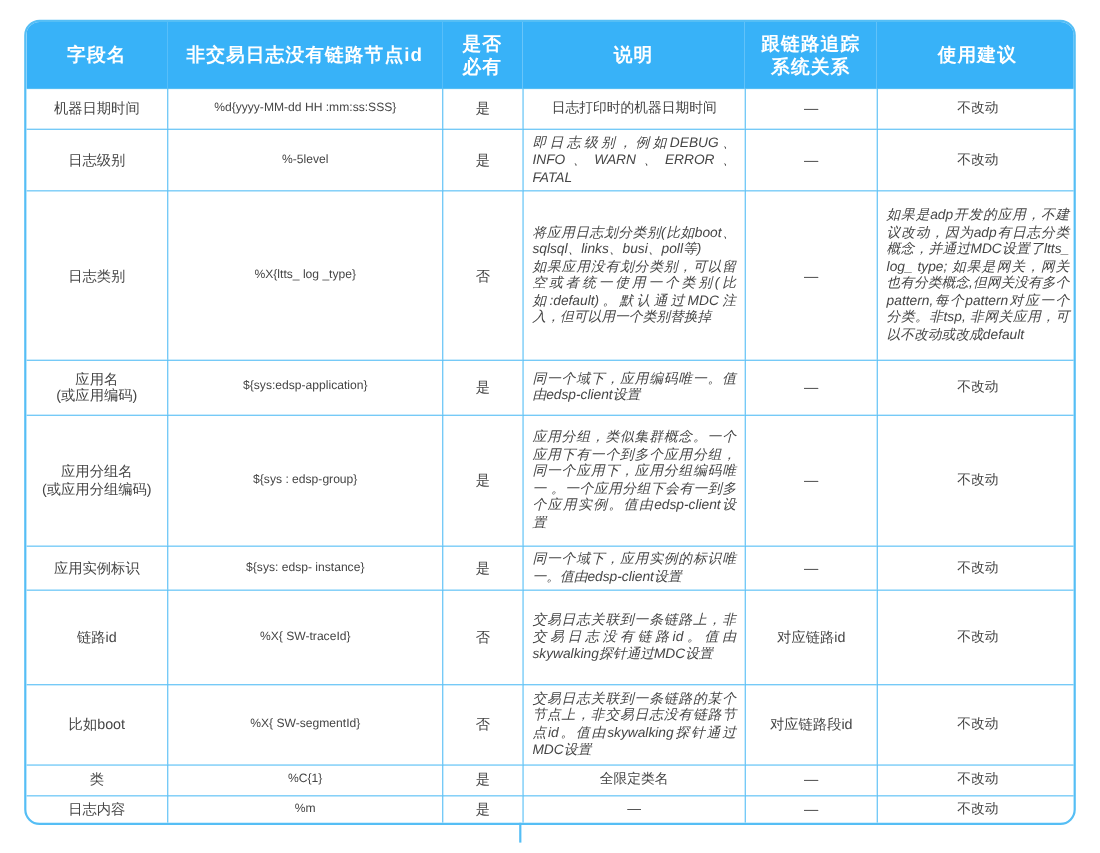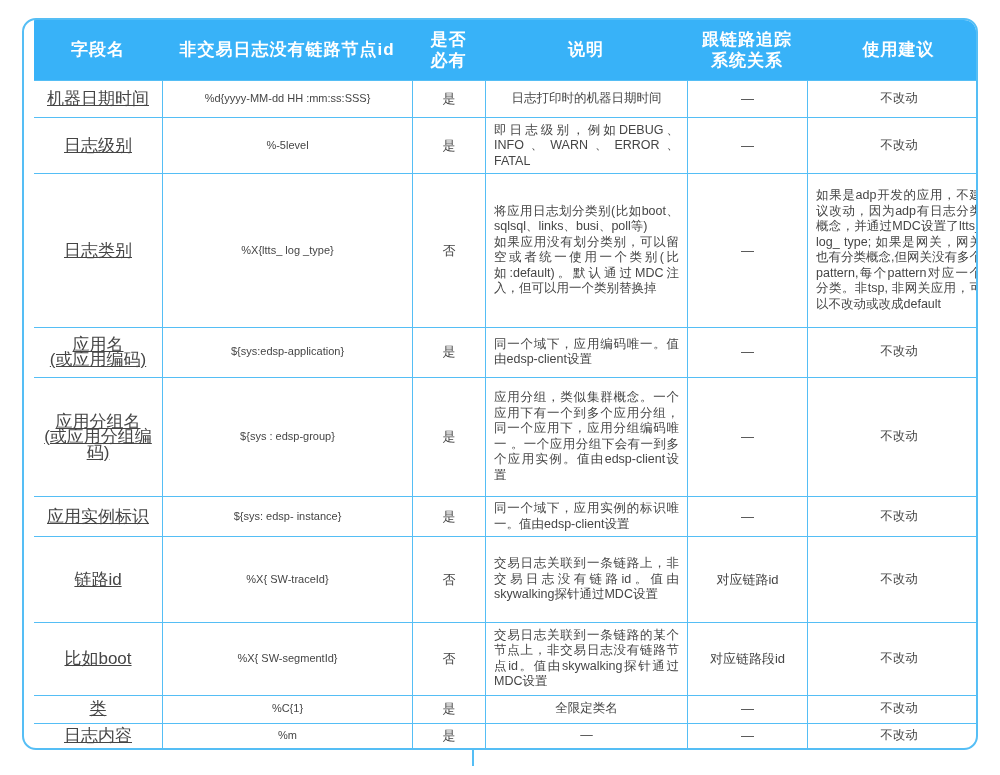--- a/index.html
+++ b/index.html
@@ -17,7 +17,7 @@
     border:2px solid var(--border);border-radius:14px;overflow:hidden;
     background:#ffffff;
   }
-  table{width:100%;height:100%;border-collapse:separate;border-spacing:0;table-layout:fixed;padding-left:10px;}
+  table{width:100%;height:100%;border-collapse:separate;border-spacing:0;table-layout:fixed;}
   thead th{
     background:var(--header-bg);color:var(--header-text);
     font-size:17px;font-weight:bold;letter-spacing:1px;

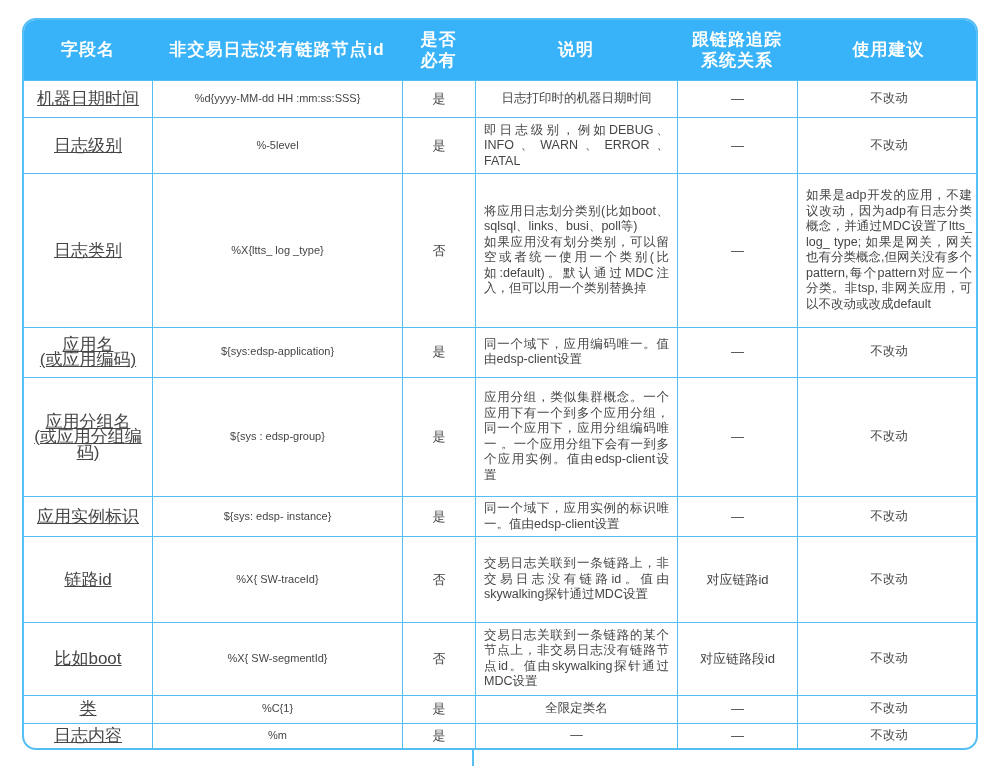--- a/index.html
+++ b/index.html
@@ -32,7 +32,7 @@
   }
   tbody td + td{border-left:1.5px solid var(--border);}
   tbody td.pattern-cell{font-size:11px;}
-  tbody td.field-cell{font-size:17px;text-decoration:underline;}
+  tbody td.field-cell{font-size:13px;}
   tbody td.required-cell{font-size:13px;}
   tbody td.relation-cell{font-size:13px;}
   tbody td.long{text-align:justify;}

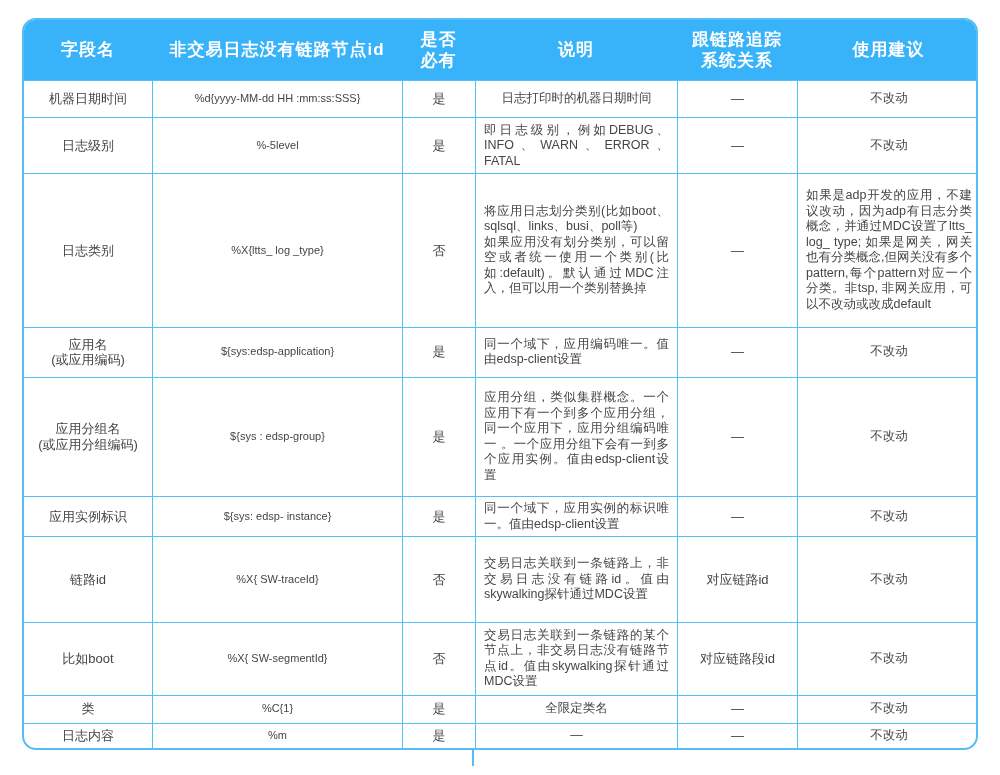--- a/index.html
+++ b/index.html
@@ -35,7 +35,7 @@
   tbody td.field-cell{font-size:13px;}
   tbody td.required-cell{font-size:13px;}
   tbody td.relation-cell{font-size:13px;}
-  tbody td.long{text-align:justify;}
+  tbody td.long{text-align:justify;font-style:italic;}
   
   tbody tr:nth-child(1){height:37px;}
   tbody tr:nth-child(2){height:38px;}

